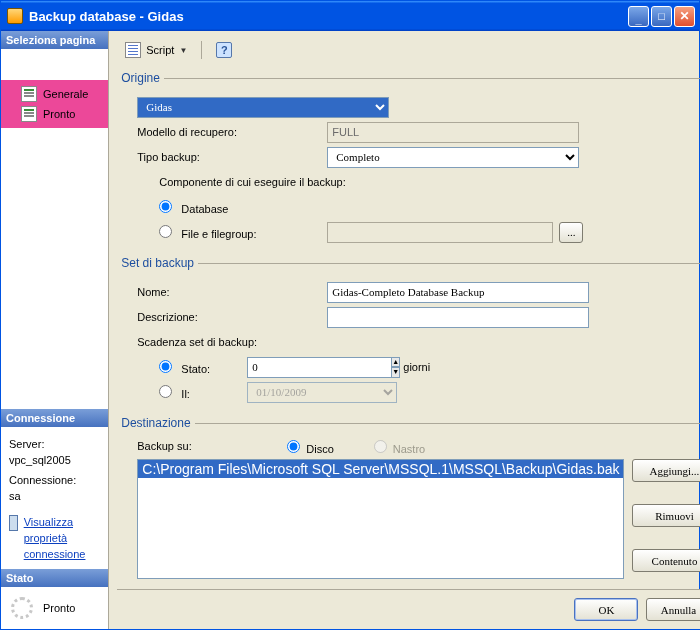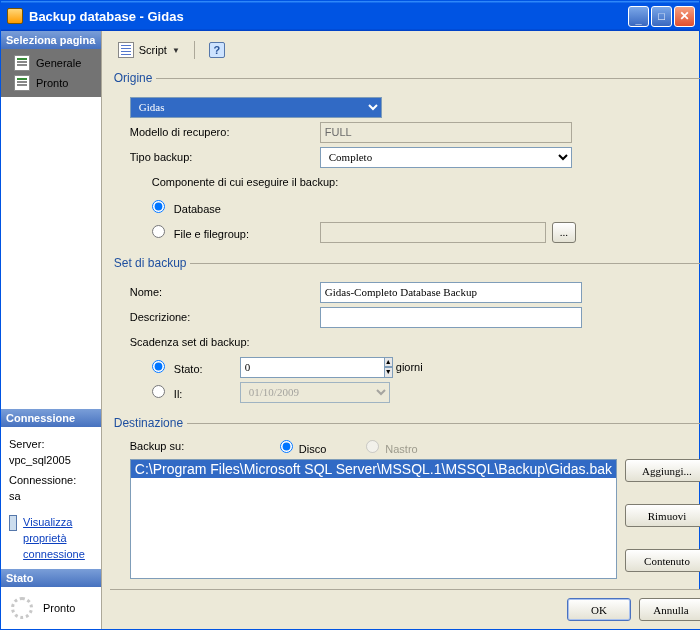--- a/index.html
+++ b/index.html
@@ -17,7 +17,7 @@
 .sidebar { width: 176px; background: #fff; border-right: 1px solid #aca899; display: flex; flex-direction: column; }
 .side-section { }
 .side-hdr { background: linear-gradient(to bottom, #7a9ed8, #4671bf); color: #fff; font-weight: bold; padding: 3px 5px; font-size: 11px; }
-.side-body { background: #737373; padding: 4px 11px; }
+.side-body { background: #ec4899; padding: 4px 18px; margin-top: 31px; }
 .nav-item { display: flex; align-items: center; gap: 6px; padding: 2px 2px; cursor: pointer; }
 .nav-item .page-icon { width: 16px; height: 16px; border: 1px solid #888; background: #fff; position: relative; }
 .nav-item .page-icon::after { content: ""; position: absolute; left: 2px; top: 2px; right: 2px; height: 2px; background: #3a8c3a; box-shadow: 0 3px 0 #888, 0 6px 0 #888; }

